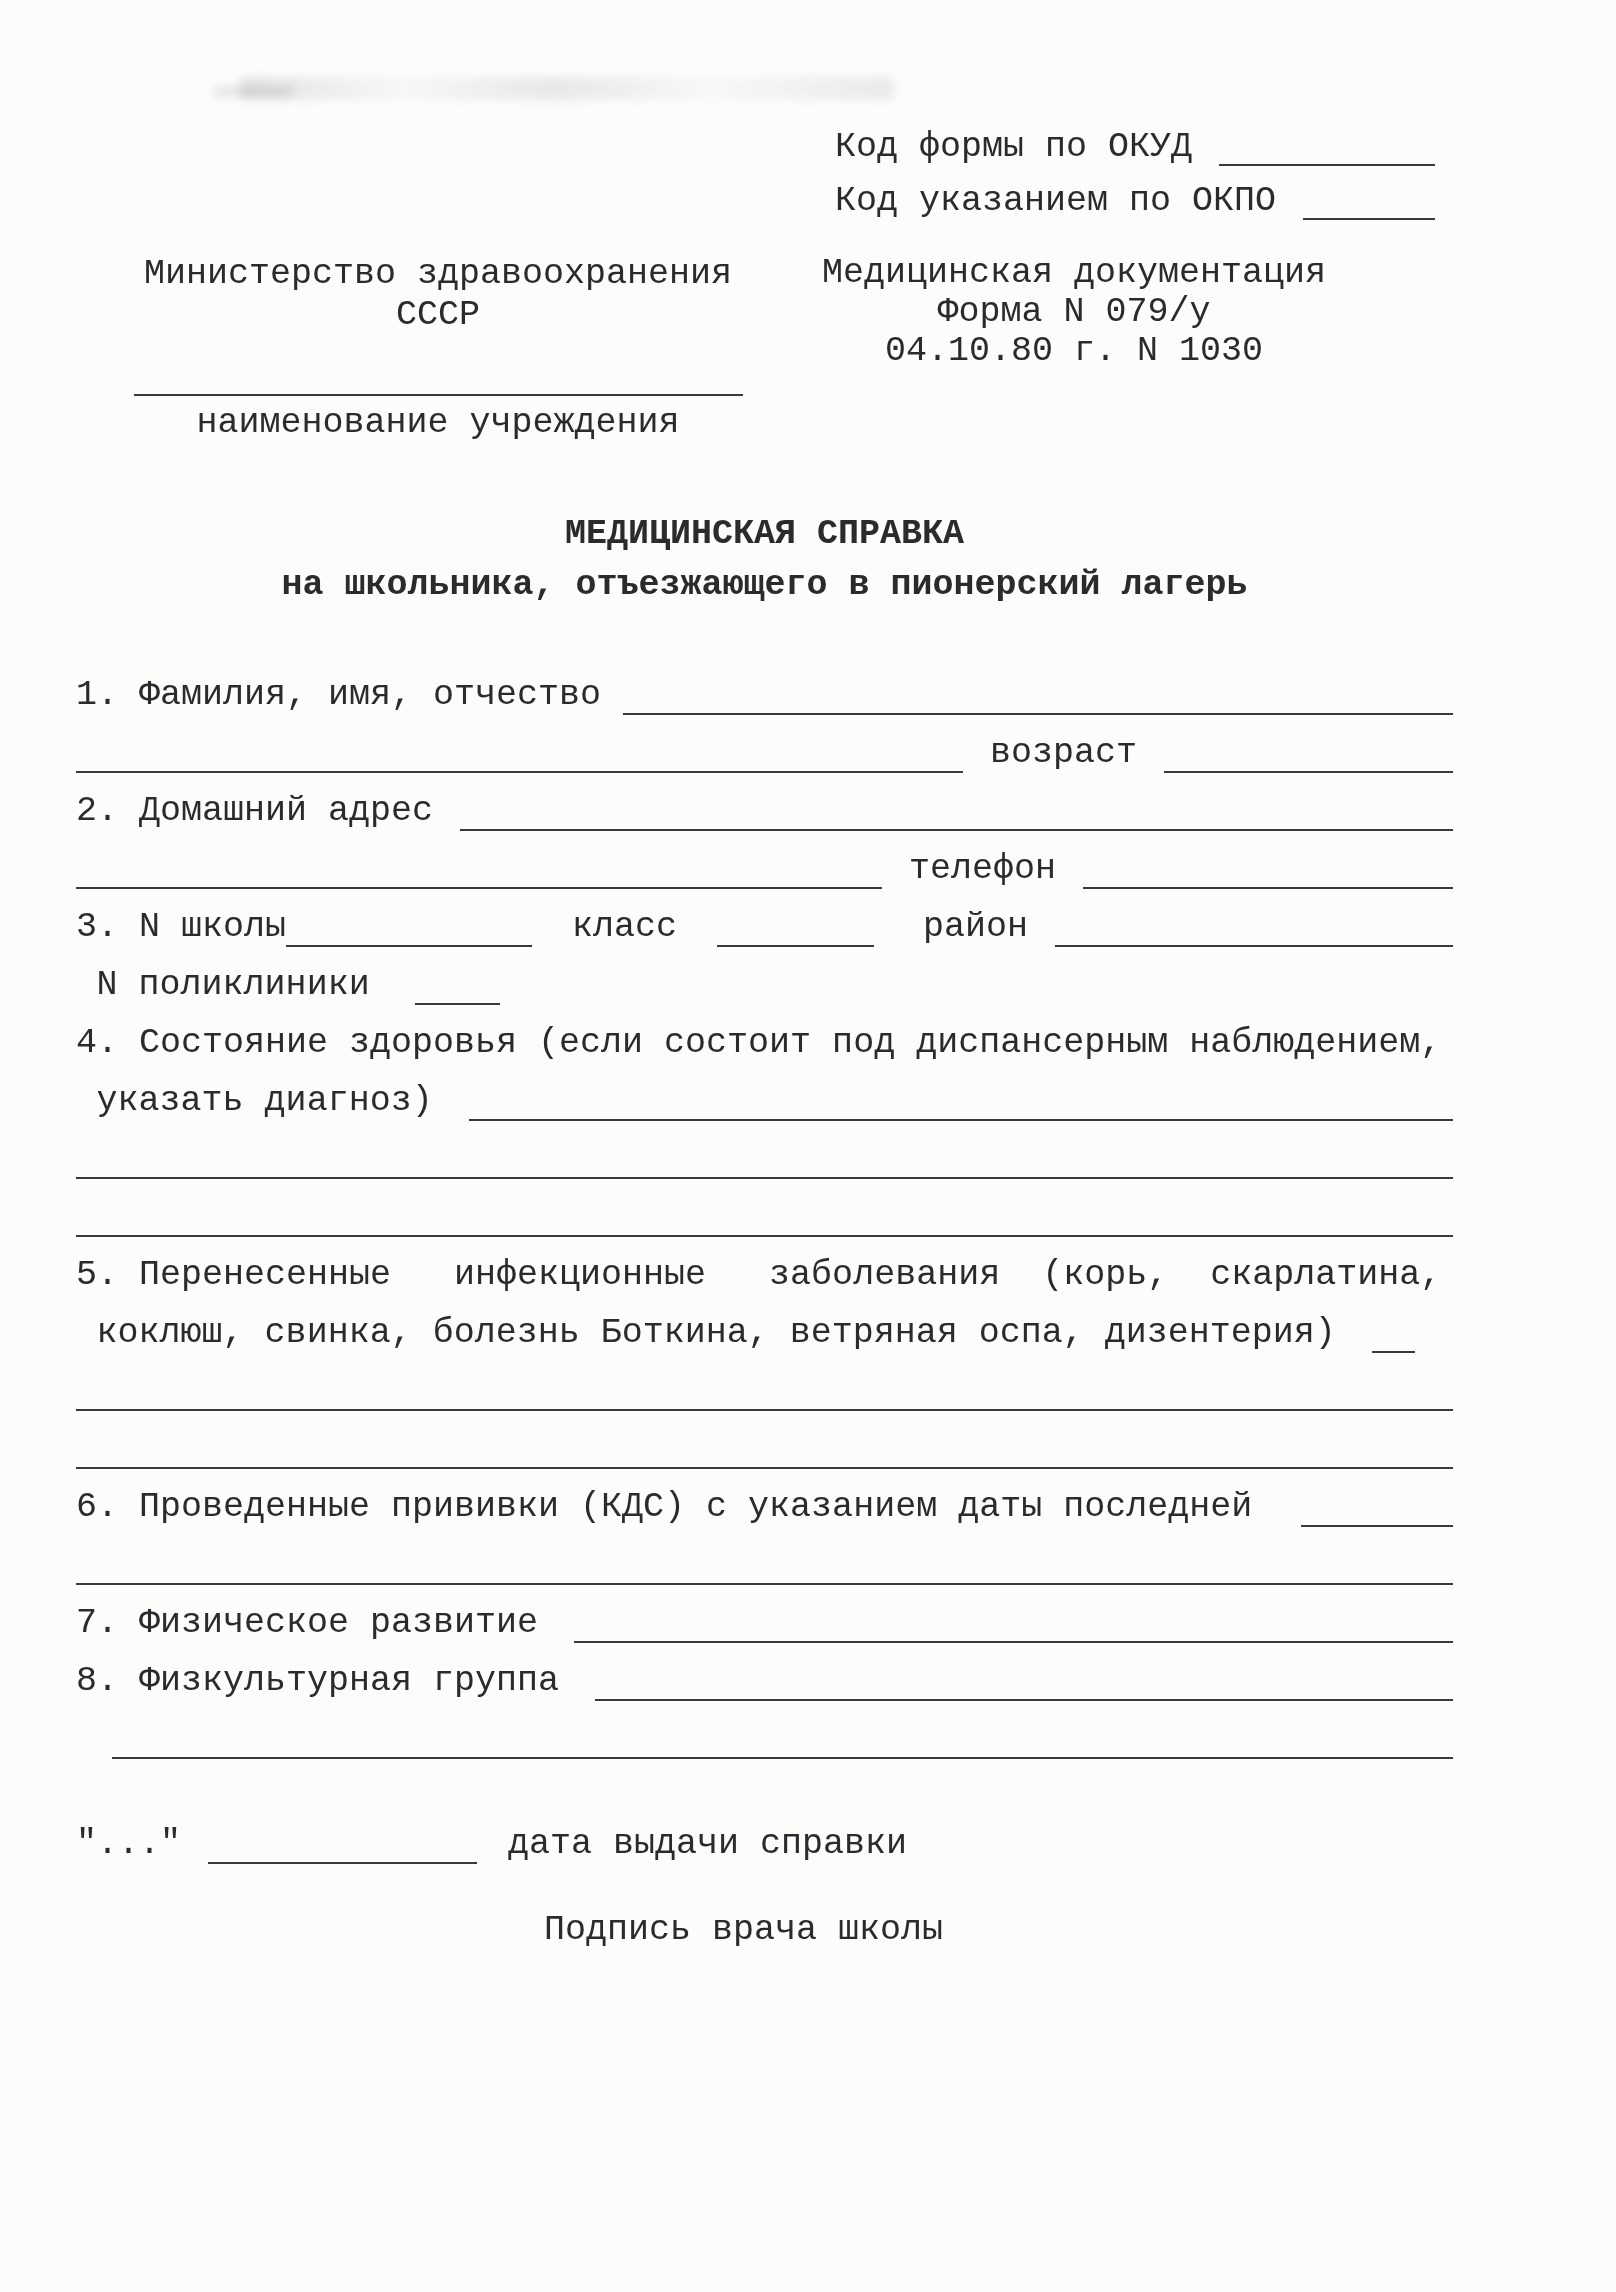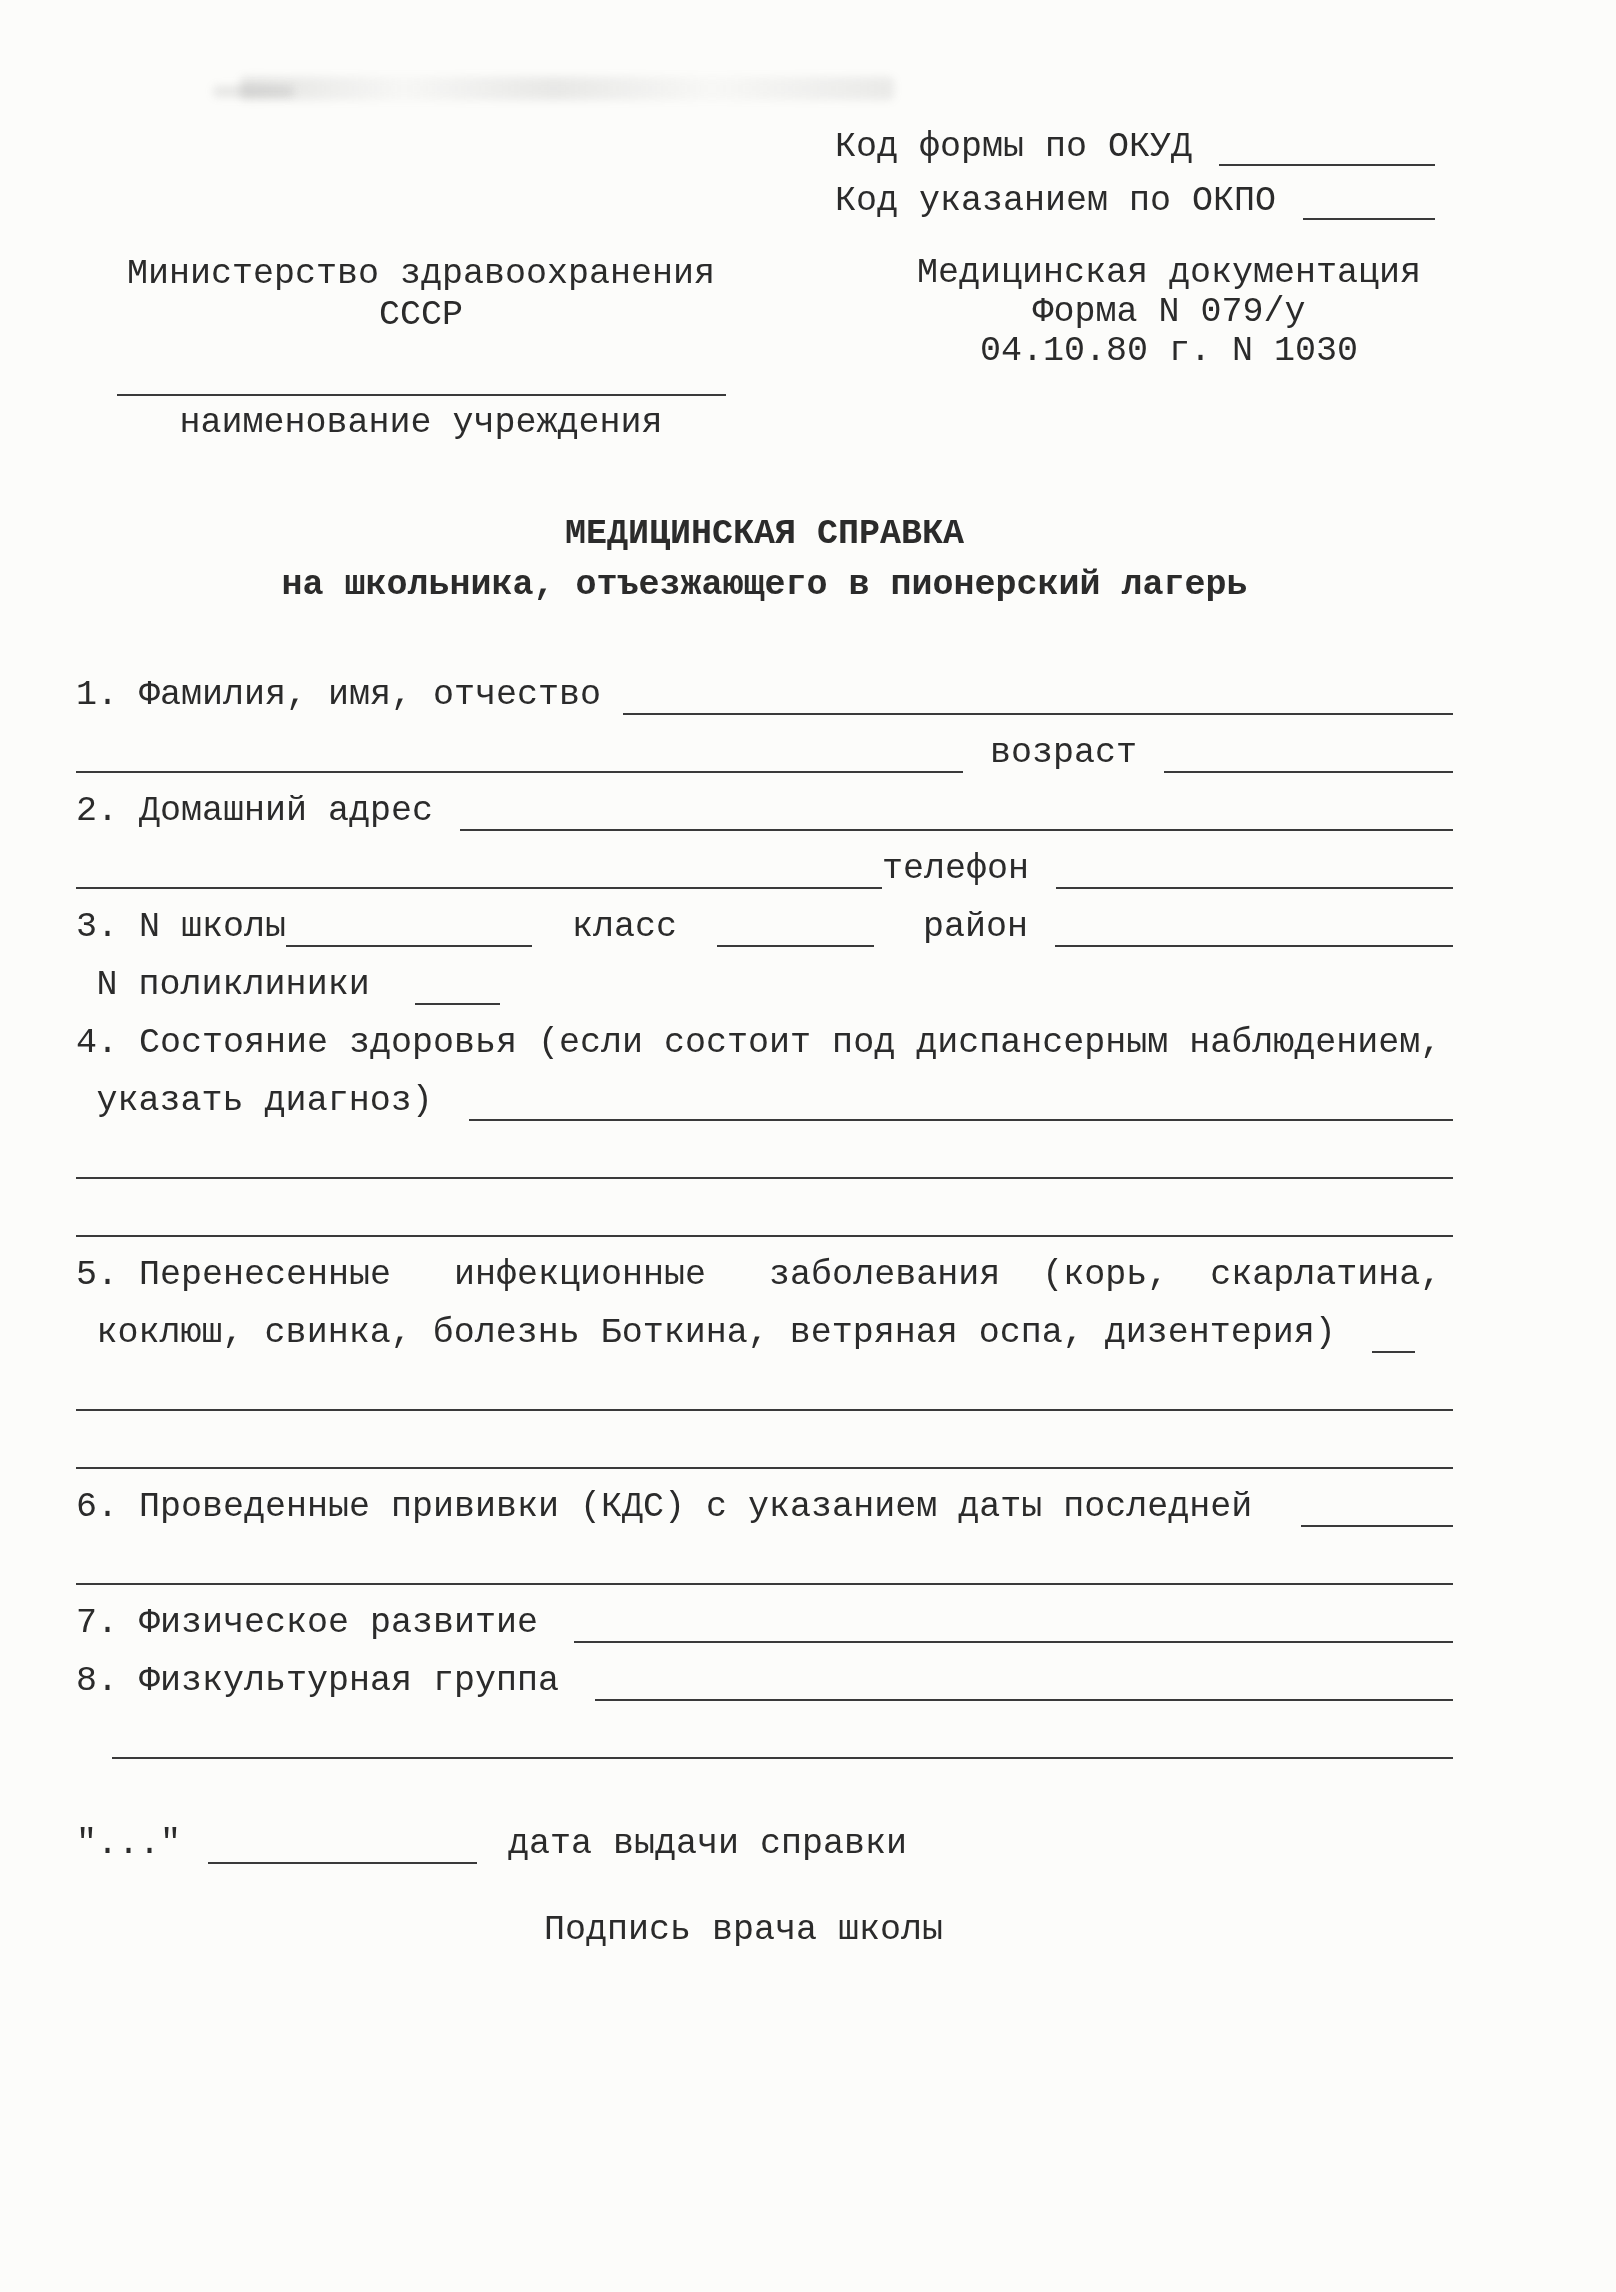--- a/index.html
+++ b/index.html
@@ -28,7 +28,7 @@
   .code-row .ul { margin-left:27px; margin-bottom:8px; }
 
   
-  #cols { position:absolute; top:254px; left:67px; right:166px; display:flex; justify-content:space-between; }
+  #cols { position:absolute; top:254px; left:84px; right:166px; display:flex; }
   #col-left  { width:708px; text-align:center; line-height:41px; }
   #col-right { width:564px; text-align:center; line-height:39px; }
   #org-rule  { width:609px; margin:58px auto 0 auto; border-bottom:2.7px solid #3a3a3a; height:0; }

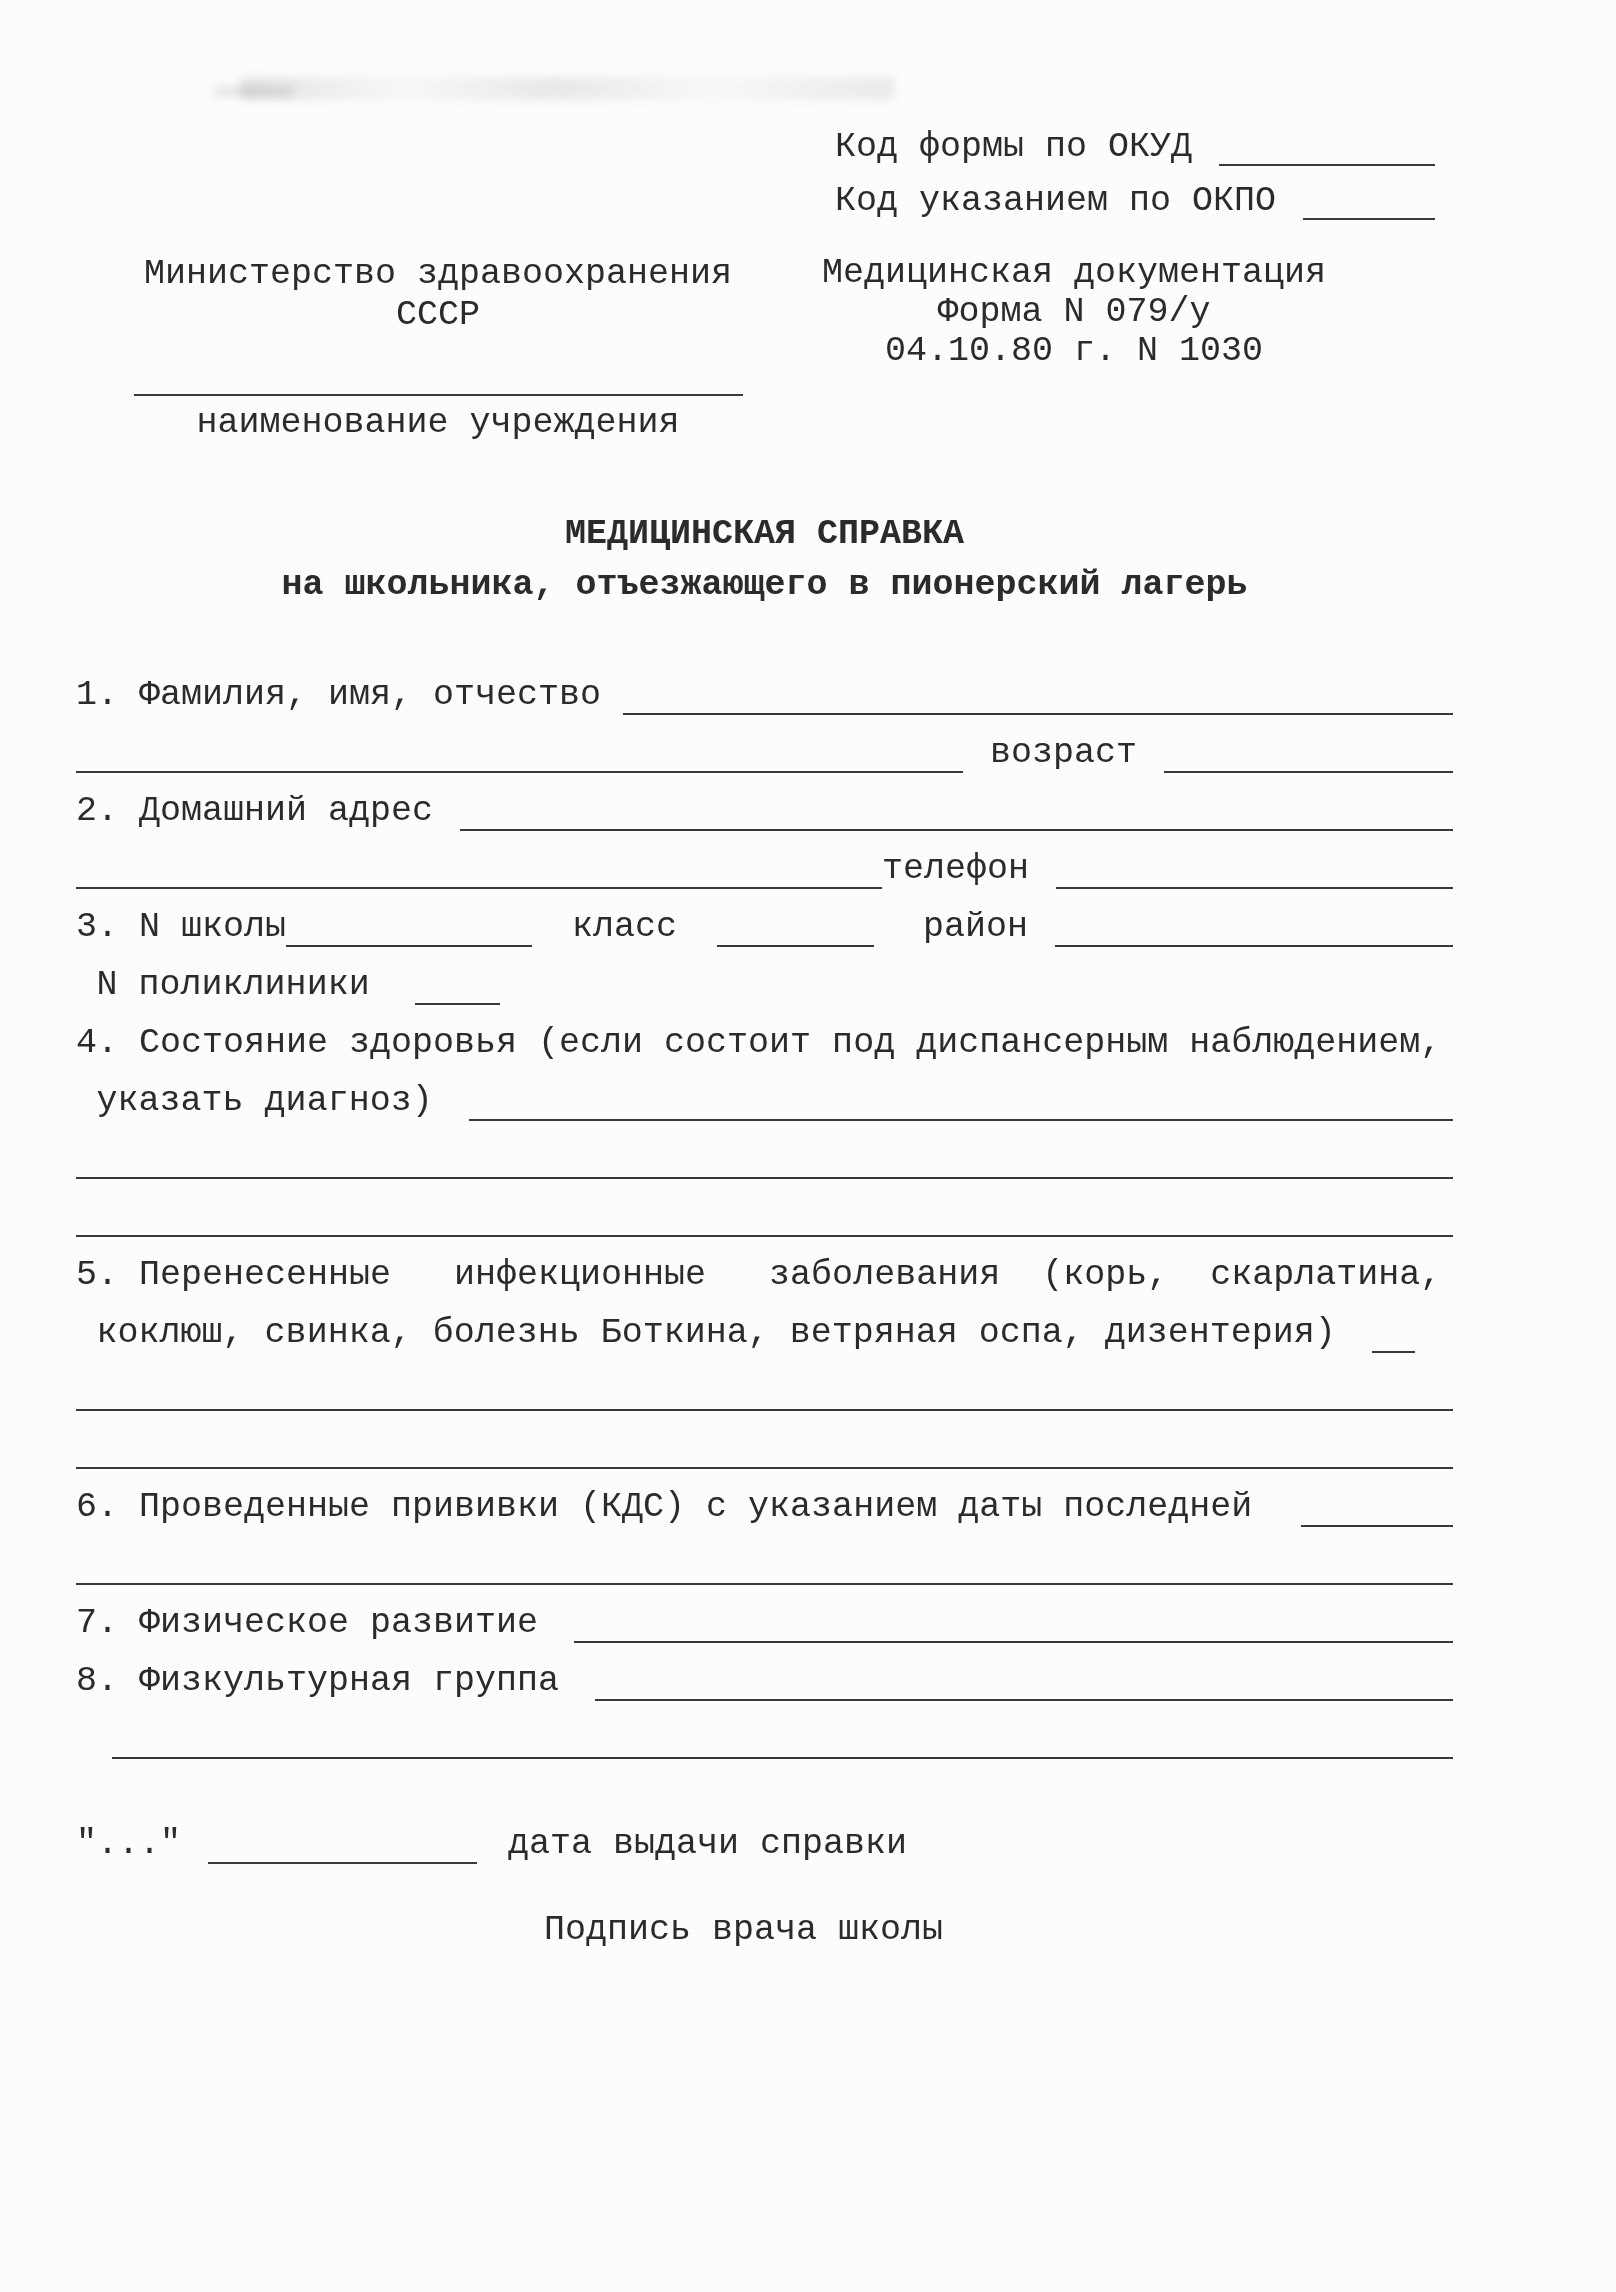--- a/index.html
+++ b/index.html
@@ -119,7 +119,7 @@
 
   <div class="frow">
     <span class="ul" style="width:806px"></span>
-    <span class="lbl" style="">телефон</span>
+    <span class="lbl" style="margin-left:27px">телефон</span>
     <span class="ul grow" style="margin-left:27px"></span>
   </div>
 

